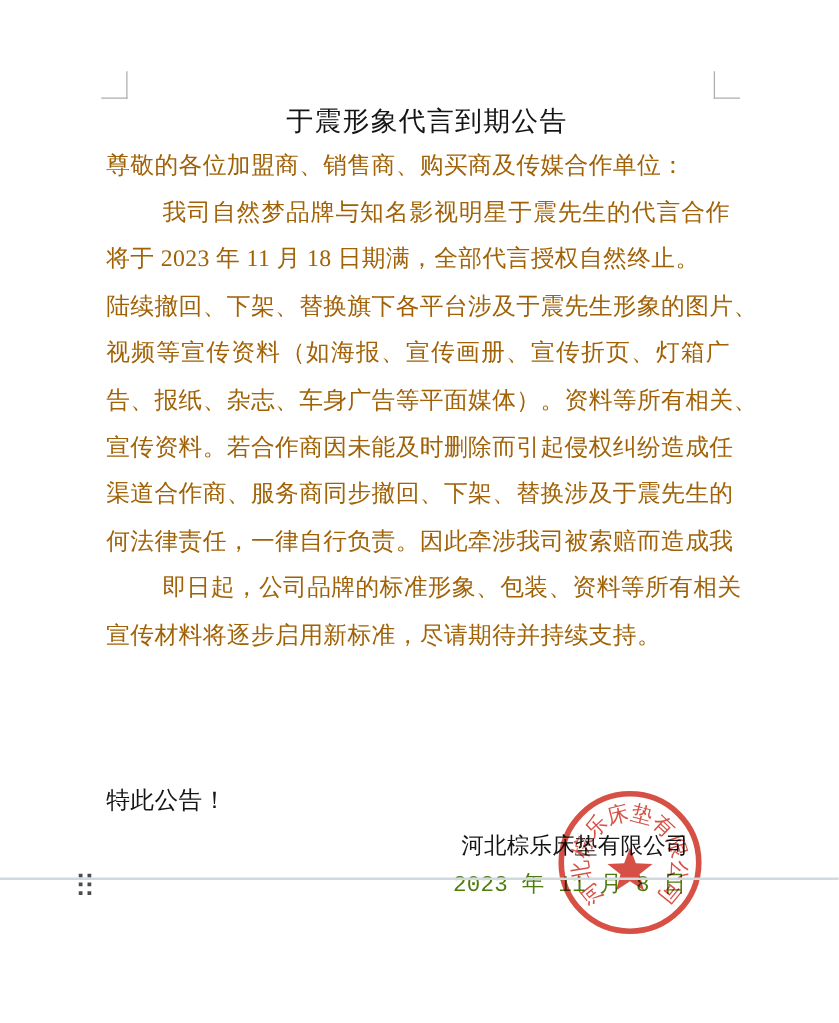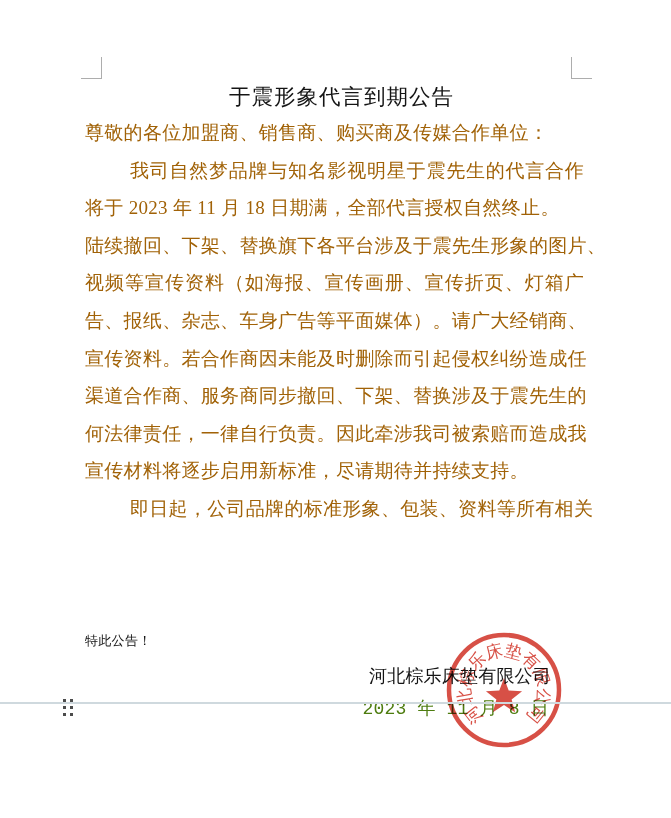--- a/index.html
+++ b/index.html
@@ -72,7 +72,7 @@
     <div class="ln">将于 2023 年 11 月 18 日期满，全部代言授权自然终止。</div>
     <div class="ln j">陆续撤回、下架、替换旗下各平台涉及于震先生形象的图片、</div>
     <div class="ln j">视频等宣传资料（如海报、宣传画册、宣传折页、灯箱广</div>
-    <div class="ln j">告、报纸、杂志、车身广告等平面媒体）。请广大经销商、</div>
+    <div class="ln j">告、报纸、杂志、车身广告等平面媒体）。资料等所有相关、</div>
     <div class="ln j">宣传资料。若合作商因未能及时删除而引起侵权纠纷造成任</div>
     <div class="ln j">渠道合作商、服务商同步撤回、下架、替换涉及于震先生的</div>
     <div class="ln j">何法律责任，一律自行负责。因此牵涉我司被索赔而造成我</div>

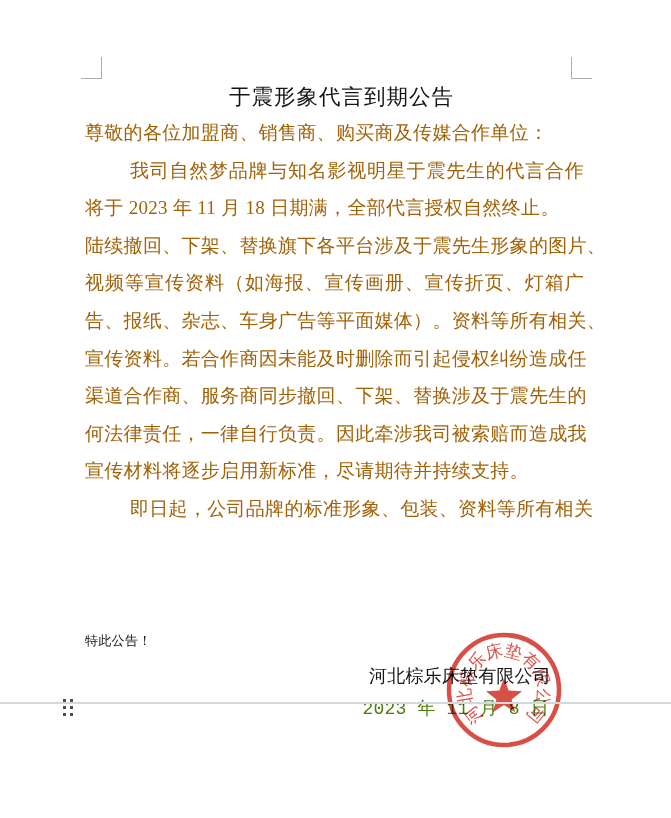--- a/index.html
+++ b/index.html
@@ -76,8 +76,8 @@
     <div class="ln j">宣传资料。若合作商因未能及时删除而引起侵权纠纷造成任</div>
     <div class="ln j">渠道合作商、服务商同步撤回、下架、替换涉及于震先生的</div>
     <div class="ln j">何法律责任，一律自行负责。因此牵涉我司被索赔而造成我</div>
+    <div class="ln ind j">即日起，公司品牌的标准形象、包装、资料等所有相关</div>
     <div class="ln">宣传材料将逐步启用新标准，尽请期待并持续支持。</div>
-    <div class="ln ind j">即日起，公司品牌的标准形象、包装、资料等所有相关</div>
   </div>
 
   <div class="closing">特此公告！</div>

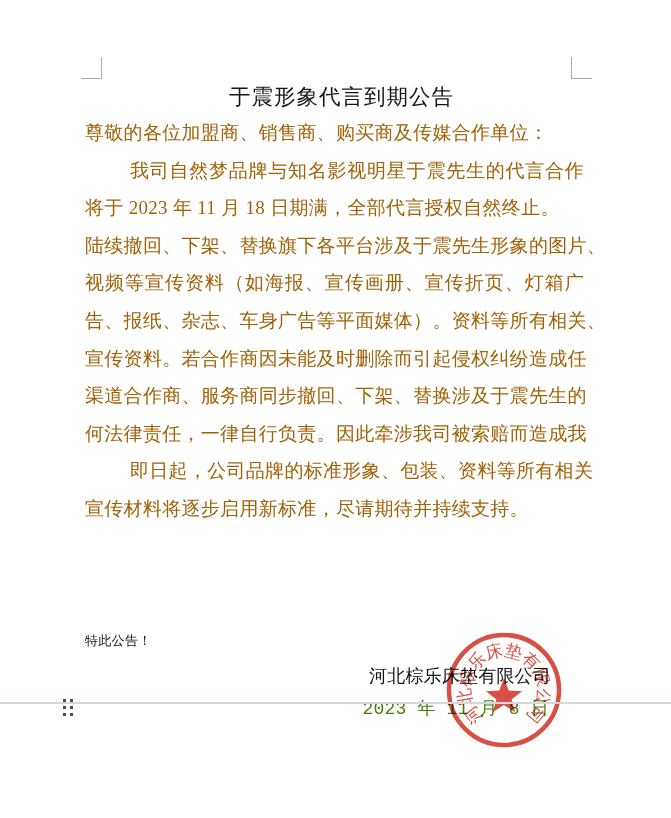--- a/index.html
+++ b/index.html
@@ -29,7 +29,7 @@
 
   .closing{
     position:absolute;left:85px;top:622px;
-    font-size:13px;line-height:37.6px;letter-spacing:0.3px;color:#151515;white-space:nowrap;
+    font-size:19px;line-height:37.6px;letter-spacing:0.3px;color:#151515;white-space:nowrap;
   }
   .sig-company{
     position:absolute;top:663px;right:120px;

